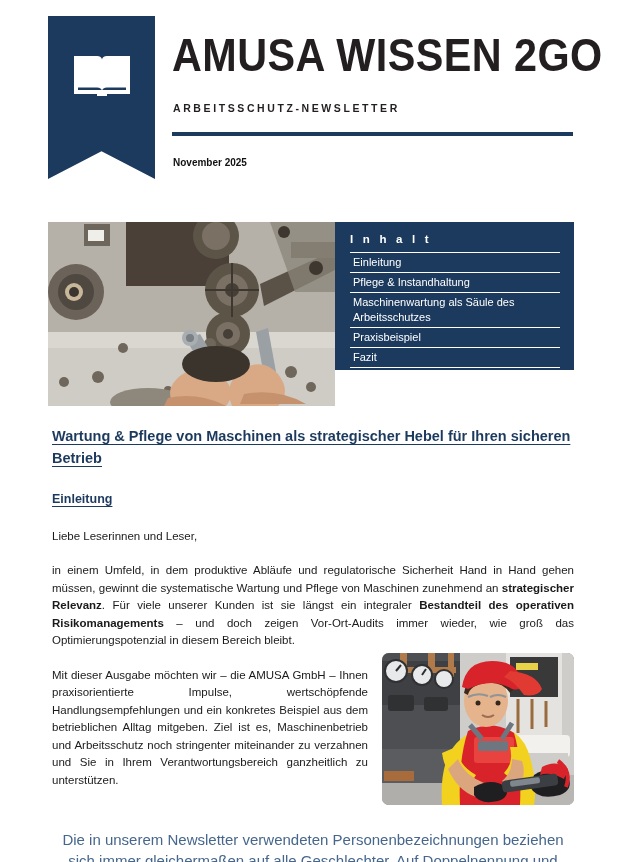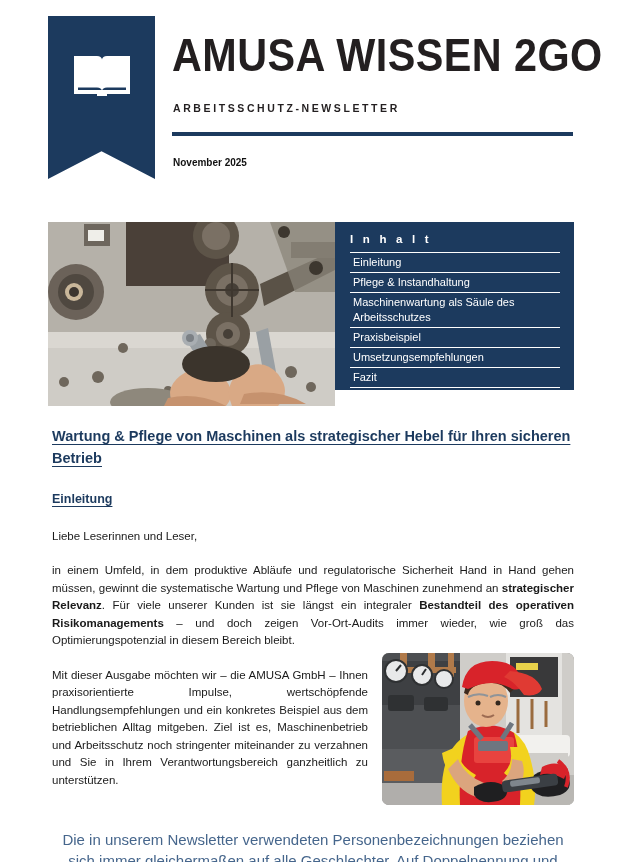--- a/index.html
+++ b/index.html
@@ -110,7 +110,7 @@
     left: 287px;
     top: 0;
     width: 239px;
-    height: 168px;
+    height: 148px;
     background: #1c3a5e;
     box-sizing: border-box;
     padding: 11px 14px 0 15px;

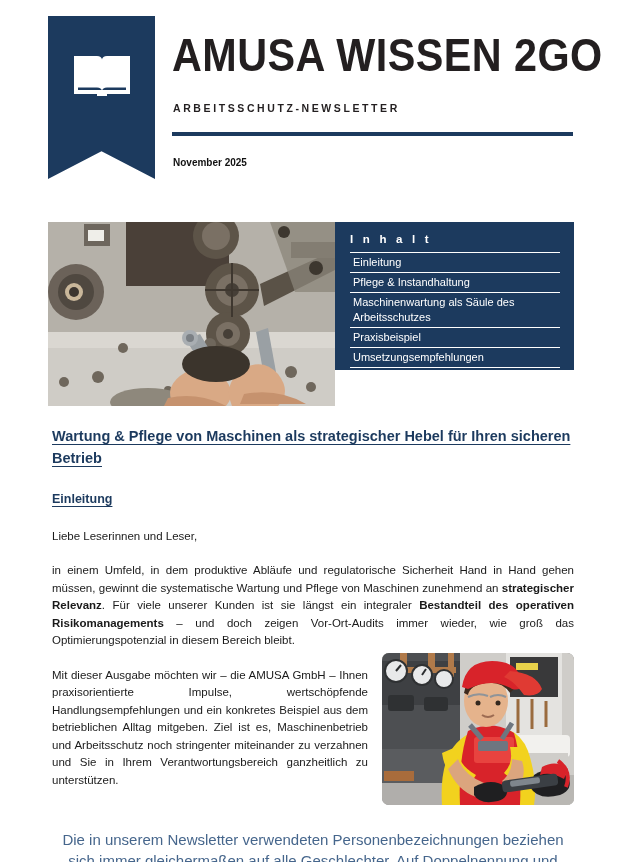--- a/index.html
+++ b/index.html
@@ -298,7 +298,6 @@
       <li class="toc-item">Pflege &amp; Instandhaltung</li>
       <li class="toc-item">Maschinenwartung als Säule des Arbeitsschutzes</li>
       <li class="toc-item">Praxisbeispiel</li>
-      <li class="toc-item">Umsetzungsempfehlungen</li>
       <li class="toc-item">Fazit</li>
     </ul>
   </div>

